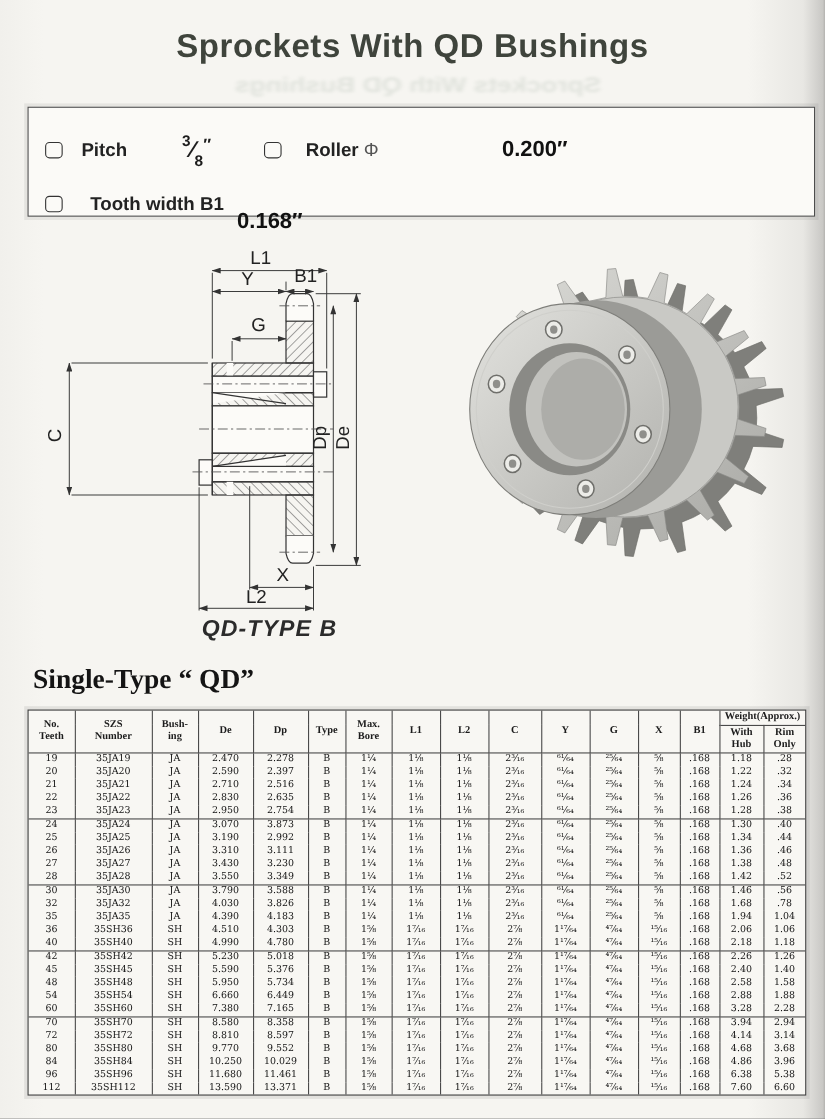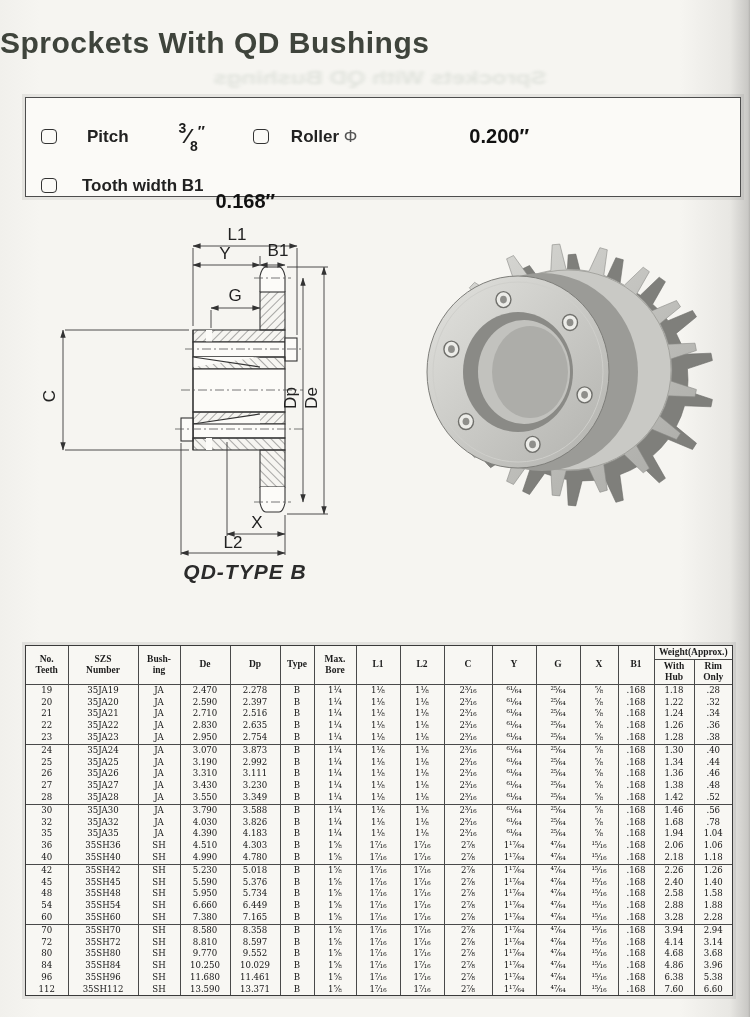--- a/index.html
+++ b/index.html
@@ -6,7 +6,7 @@
   .page{position:relative;width:750px;height:1017px;margin:0 auto;overflow:hidden;
         background:linear-gradient(90deg,#f1f0ec 0,#f6f5f1 40px,#f6f5f1 680px,#e8e7e3 730px,#c9c8c5 748px,#b3b2af 750px);
         font-family:"Liberation Sans",sans-serif;color:#1c1c1c;}
-  .page-title{position:absolute;top:26px;left:0;width:100%;text-align:left;
+  .page-title{position:absolute;top:26px;left:0;width:100%;text-align:center;
         font-size:30px;font-weight:bold;letter-spacing:.5px;color:#3f443c;}
   .ghost{position:absolute;top:64px;left:70px;width:620px;text-align:center;font-size:24px;font-weight:bold;
         color:#6e8472;opacity:.16;filter:blur(2px);transform:scaleX(-1) scaleY(.8);}

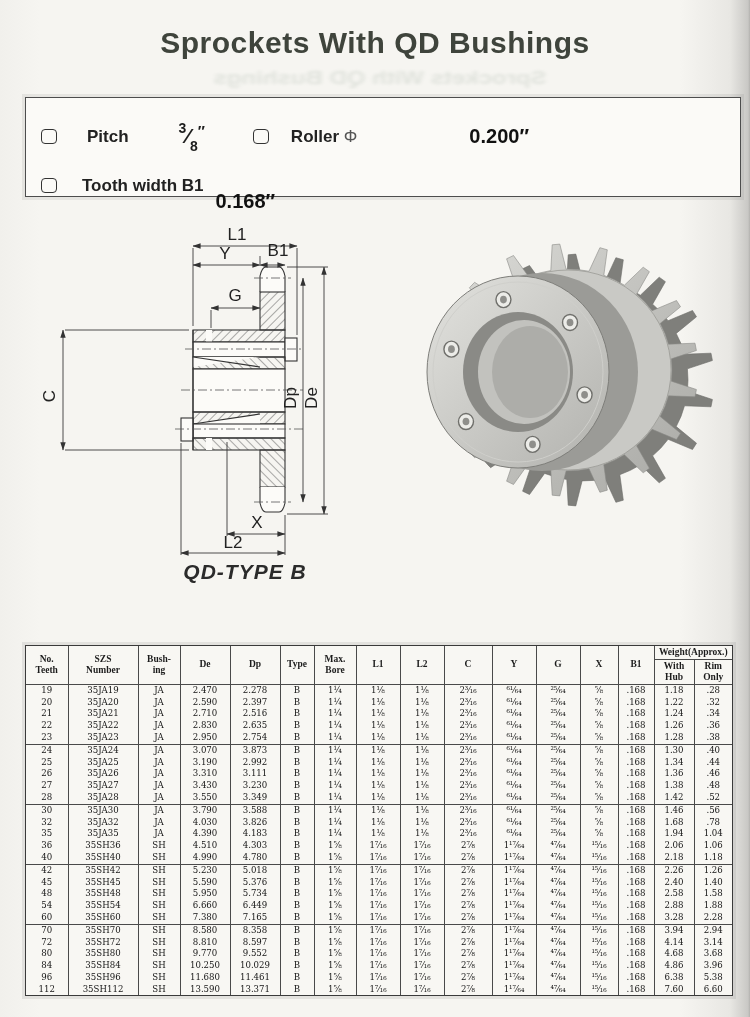--- a/index.html
+++ b/index.html
@@ -56,7 +56,7 @@
   <div class="spec-box">
     <div class="spec-row" style="top:24px;left:15px;gap:0;">
       <span class="chk"></span>
-      <span class="spec-label" style="margin-left:30px;">Pitch</span>
+      <span class="spec-label" style="margin-left:17px;">Pitch</span>
       <span class="frac" style="margin-left:50px;text-align:right;">
         <sup>3</sup>⁄<sub>8</sub><span class="prime">″</span>
       </span>

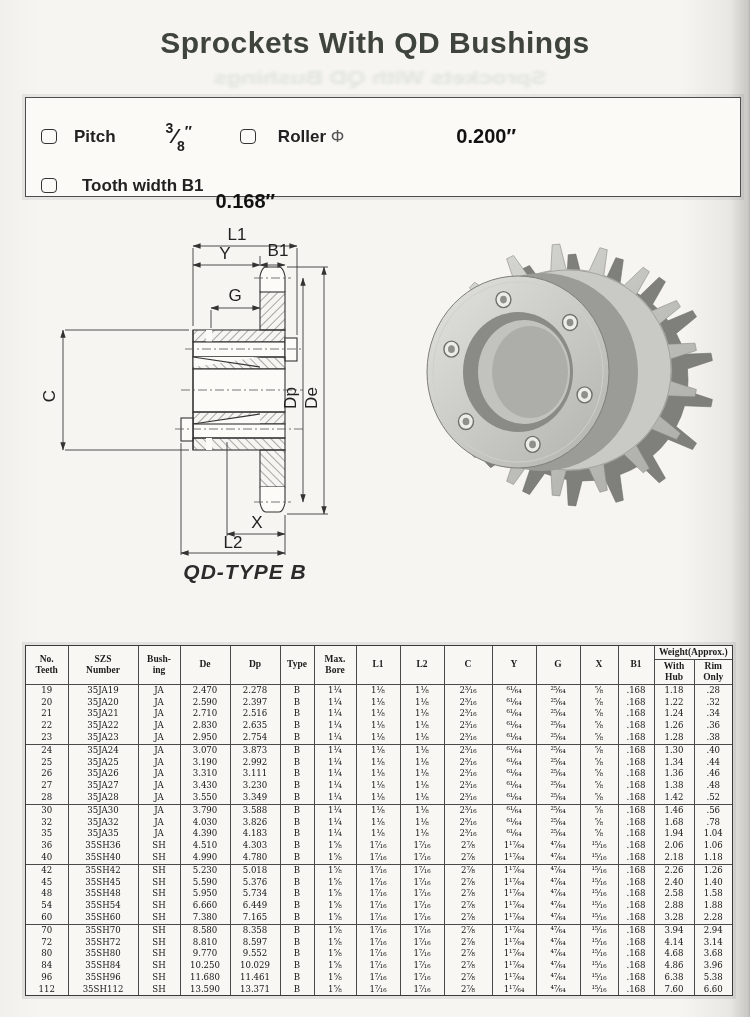--- a/index.html
+++ b/index.html
@@ -198,6 +198,7 @@
       </g>
   </svg>
 
+  <div class="tbl-heading">Single-Type “ QD”</div>
   <div class="tbl-wrap">
     <table class="data" id="spec-table">
       <colgroup id="spec-cols">

